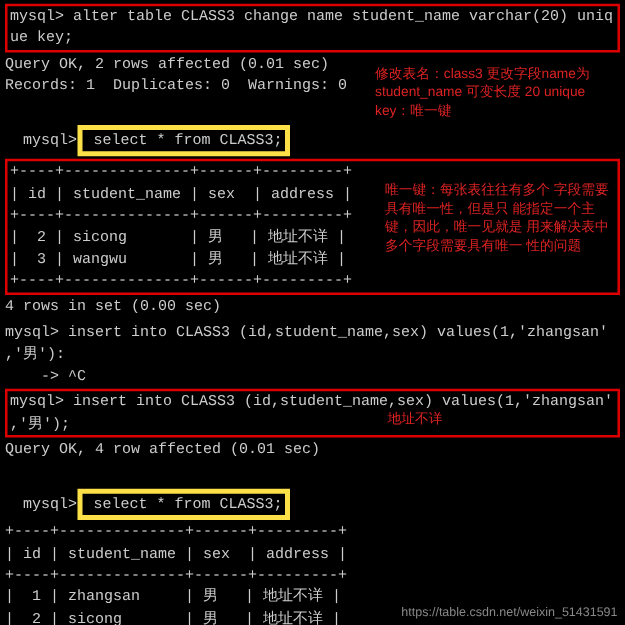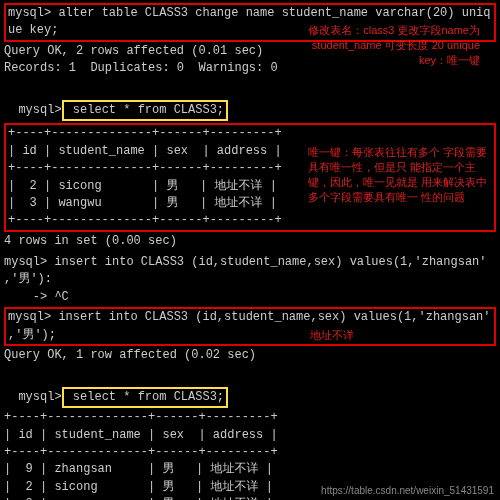--- a/index.html
+++ b/index.html
@@ -94,7 +94,7 @@
 <div class="tbl">|  2 | sicong       | 男   | 地址不详 |</div>
 <div class="tbl">|  3 | wangwu       | 男   | 地址不详 |</div>
 
-<div class="annot" style="top:23px; left:300px;text-align:right;">修改表名：class3 更改字段name为
+<div class="annot" style="top:52px; left:300px;">修改表名：class3 更改字段name为
 student_name 可变长度 20 unique
 key：唯一键</div>
 <div class="annot" style="top:145px; left:308px;">唯一键：每张表往往有多个

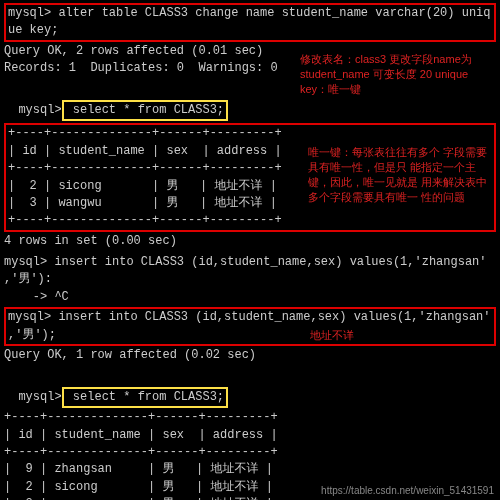--- a/index.html
+++ b/index.html
@@ -17,7 +17,7 @@
   }
   .line { white-space: pre; }
   .redbox {
-    border: 2px solid #fde047;
+    border: 4px solid #fde047;
     display: inline-block;
     padding: 0 2px;
     margin: 1px 0;

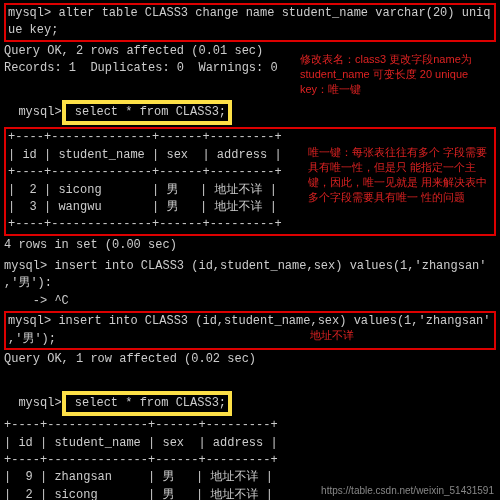--- a/index.html
+++ b/index.html
@@ -80,7 +80,7 @@
   <span class="line">mysql&gt;</span><span class="line"> insert into CLASS3 (id,student_name,sex) values(1,'zhangsan'
 ,'男');</span>
 </div>
-<div class="line">Query OK, 1 row affected (0.02 sec)</div>
+<div class="line">Query OK, 4 row affected (0.01 sec)</div>
 <div class="gap"></div>
 
 <div class="line">

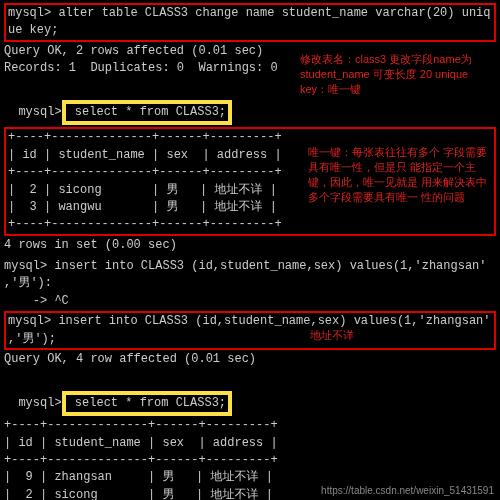--- a/index.html
+++ b/index.html
@@ -90,7 +90,7 @@
 <div class="tbl">+----+--------------+------+---------+</div>
 <div class="tbl">| id | student_name | sex  | address |</div>
 <div class="tbl">+----+--------------+------+---------+</div>
-<div class="tbl">|  9 | zhangsan     | 男   | 地址不详 |</div>
+<div class="tbl">|  1 | zhangsan     | 男   | 地址不详 |</div>
 <div class="tbl">|  2 | sicong       | 男   | 地址不详 |</div>
 <div class="tbl">|  3 | wangwu       | 男   | 地址不详 |</div>
 

